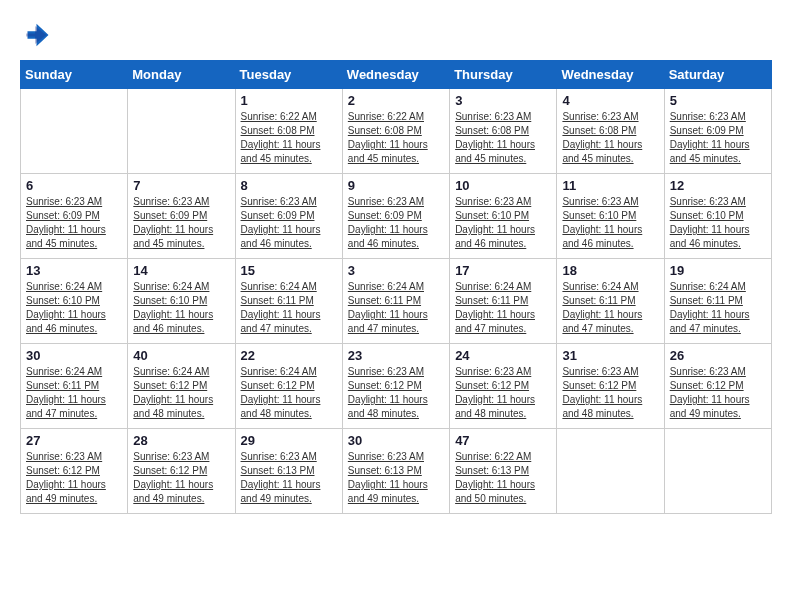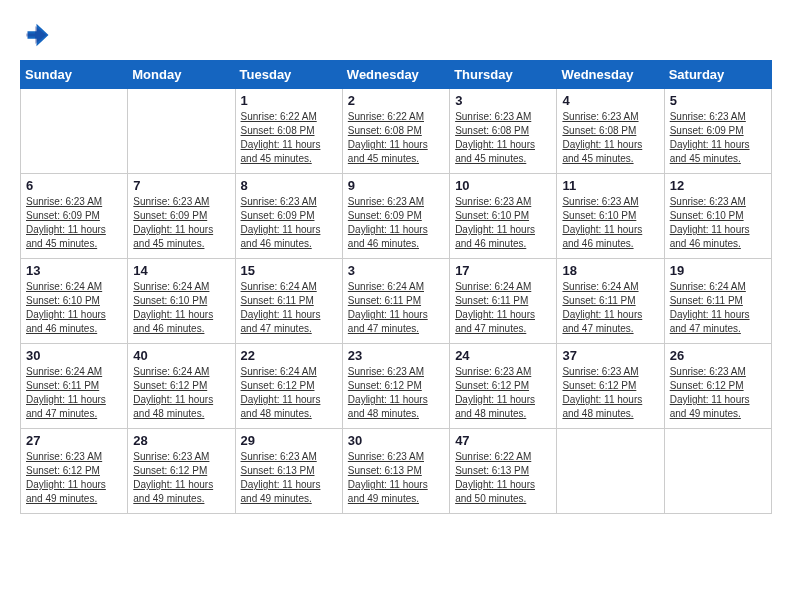--- a/index.html
+++ b/index.html
@@ -275,7 +275,7 @@
 Daylight: 11 hours and 48 minutes.</div>
         </td>
         <td>
-          <span class="day-number">37</span>
+          <span class="day-number">31</span>
           <div class="day-info" style="white-space: pre-line;">Sunrise: 6:23 AM
 Sunset: 6:12 PM
 Daylight: 11 hours and 48 minutes.</div>

